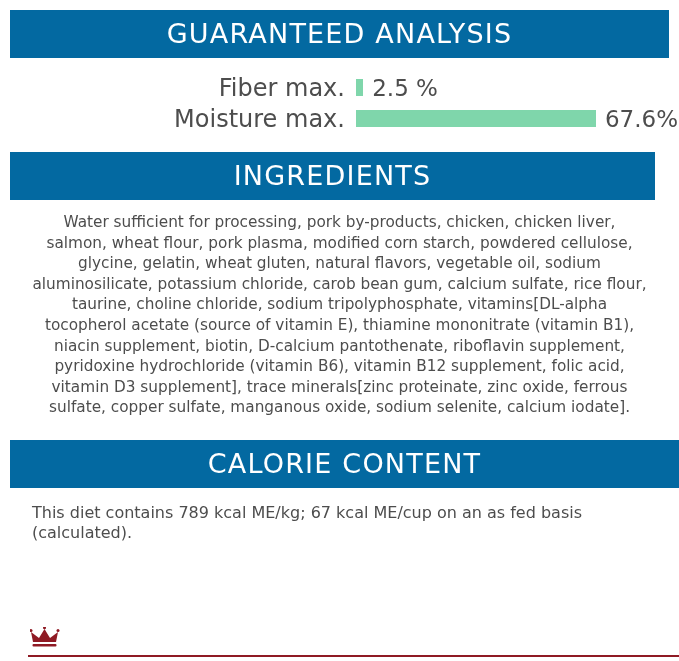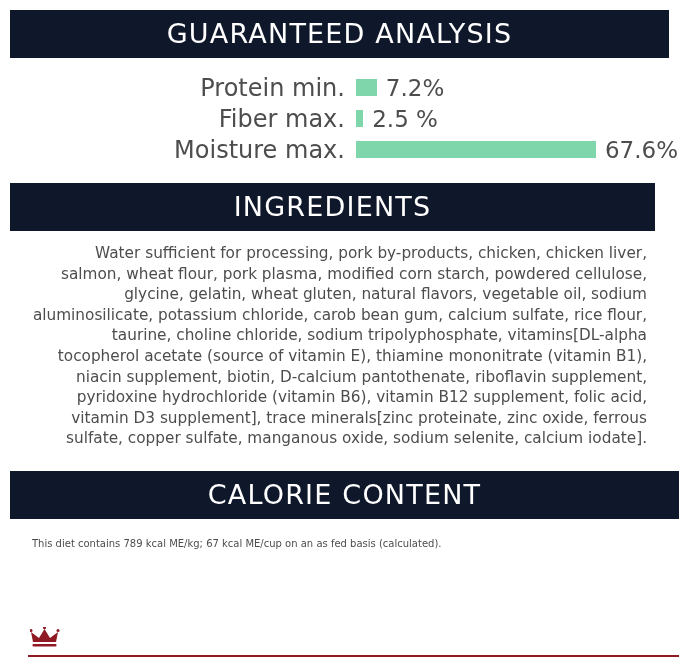--- a/index.html
+++ b/index.html
@@ -23,7 +23,7 @@
 
   
   .bar {
-    background: #0f172a;
+    background: #0369a1;
     color: #ffffff;
     text-align: center;
     font-size: 27px;

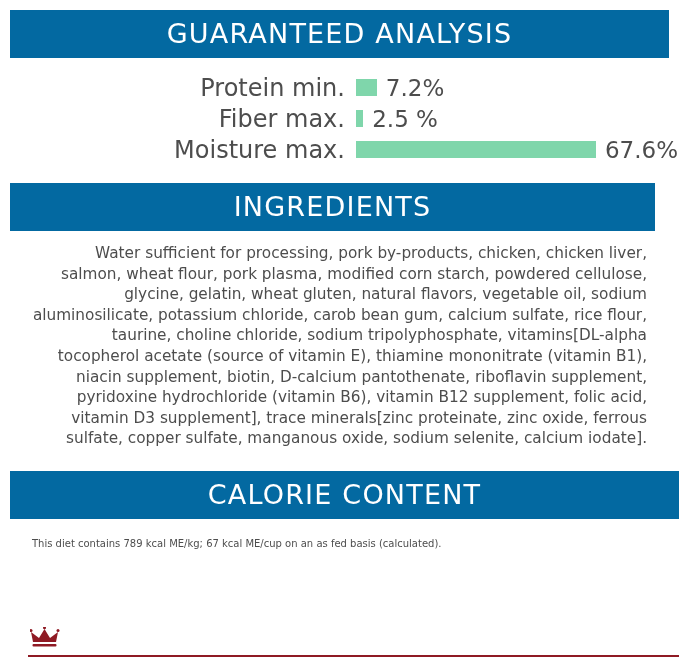--- a/index.html
+++ b/index.html
@@ -121,12 +121,6 @@
   <table class="ga-table">
     <tbody>
       <tr class="ga-row">
-        <td class="ga-label">Protein min.</td>
-        <td class="ga-barcell">
-          <span class="ga-bar" style="width: 20.9px;"></span><span class="ga-value">7.2%</span>
-        </td>
-      </tr>
-      <tr class="ga-row">
         <td class="ga-label">Fiber max.</td>
         <td class="ga-barcell">
           <span class="ga-bar" style="width: 7.3px;"></span><span class="ga-value">2.5 %</span>

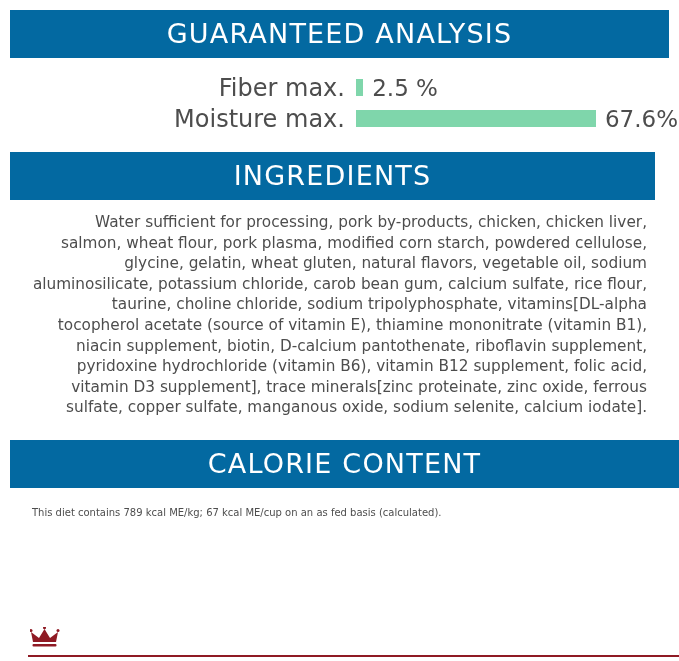--- a/index.html
+++ b/index.html
@@ -76,7 +76,7 @@
     font-size: 15.3px;
     line-height: 20.6px;
     color: #4d4d4d;
-    text-align: right;
+    text-align: center;
   }
 
   

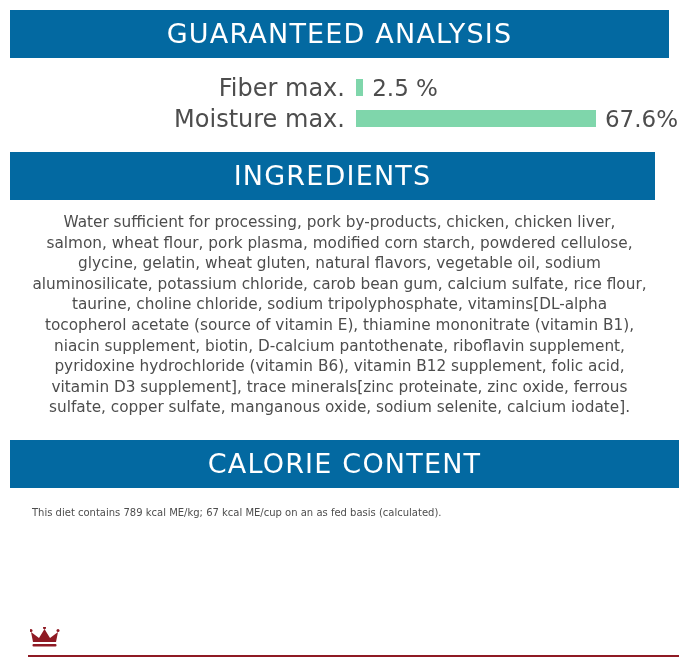--- a/index.html
+++ b/index.html
@@ -82,7 +82,7 @@
   
   .calorie {
     margin: 15px 32px 0 32px;
-    font-size: 10px;
+    font-size: 16px;
     line-height: 20px;
     color: #4d4d4d;
   }

